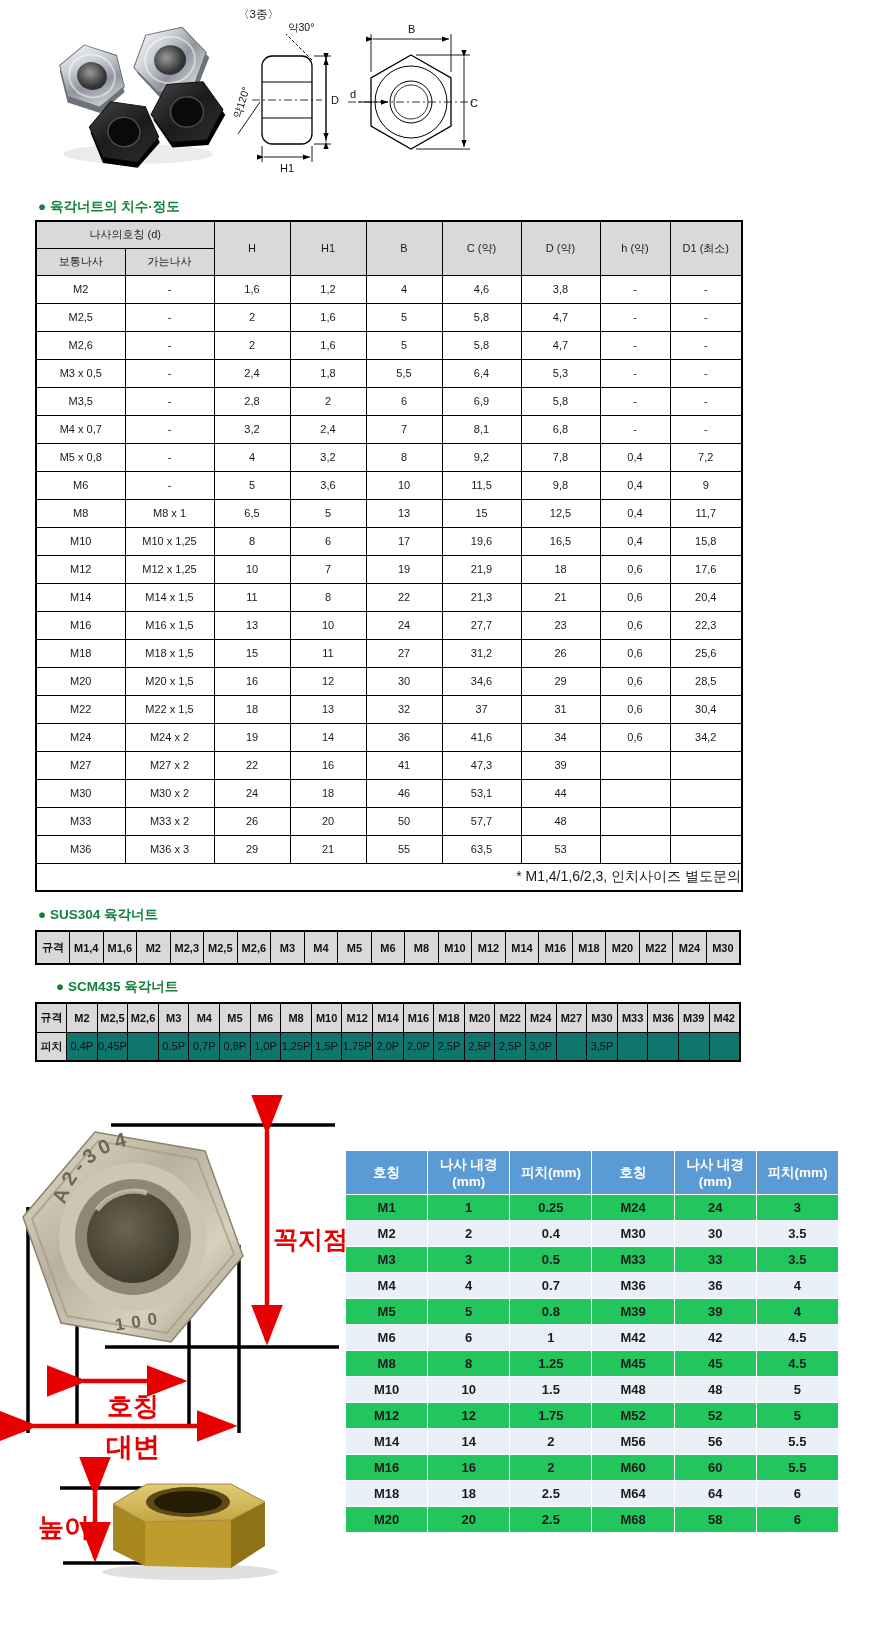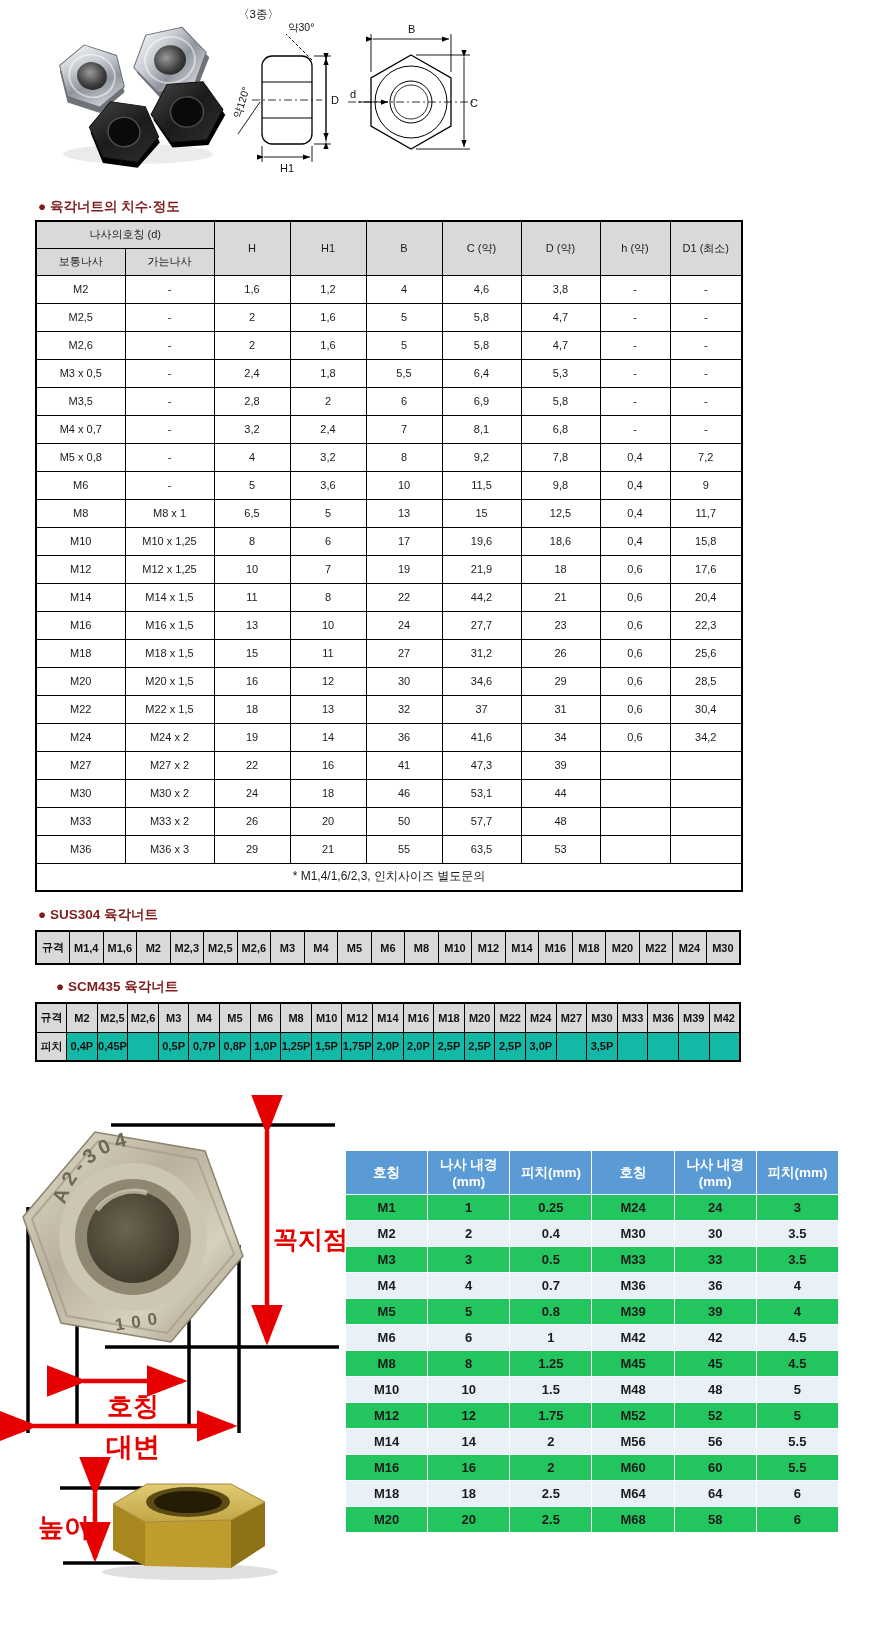--- a/index.html
+++ b/index.html
@@ -6,7 +6,7 @@
   body { background:#ffffff; font-family:"Liberation Sans", sans-serif; }
   .page { position:relative; width:884px; height:1648px; background:#ffffff; overflow:hidden;border-radius:32px; }
 
-  .sec-title { position:absolute; font-size:13.5px; font-weight:bold; color:#7f1d1d; letter-spacing:0; }
+  .sec-title { position:absolute; font-size:13.5px; font-weight:bold; color:#15803d; letter-spacing:0; }
 
   
   table { border-collapse:collapse; table-layout:fixed;padding-left:34px; }

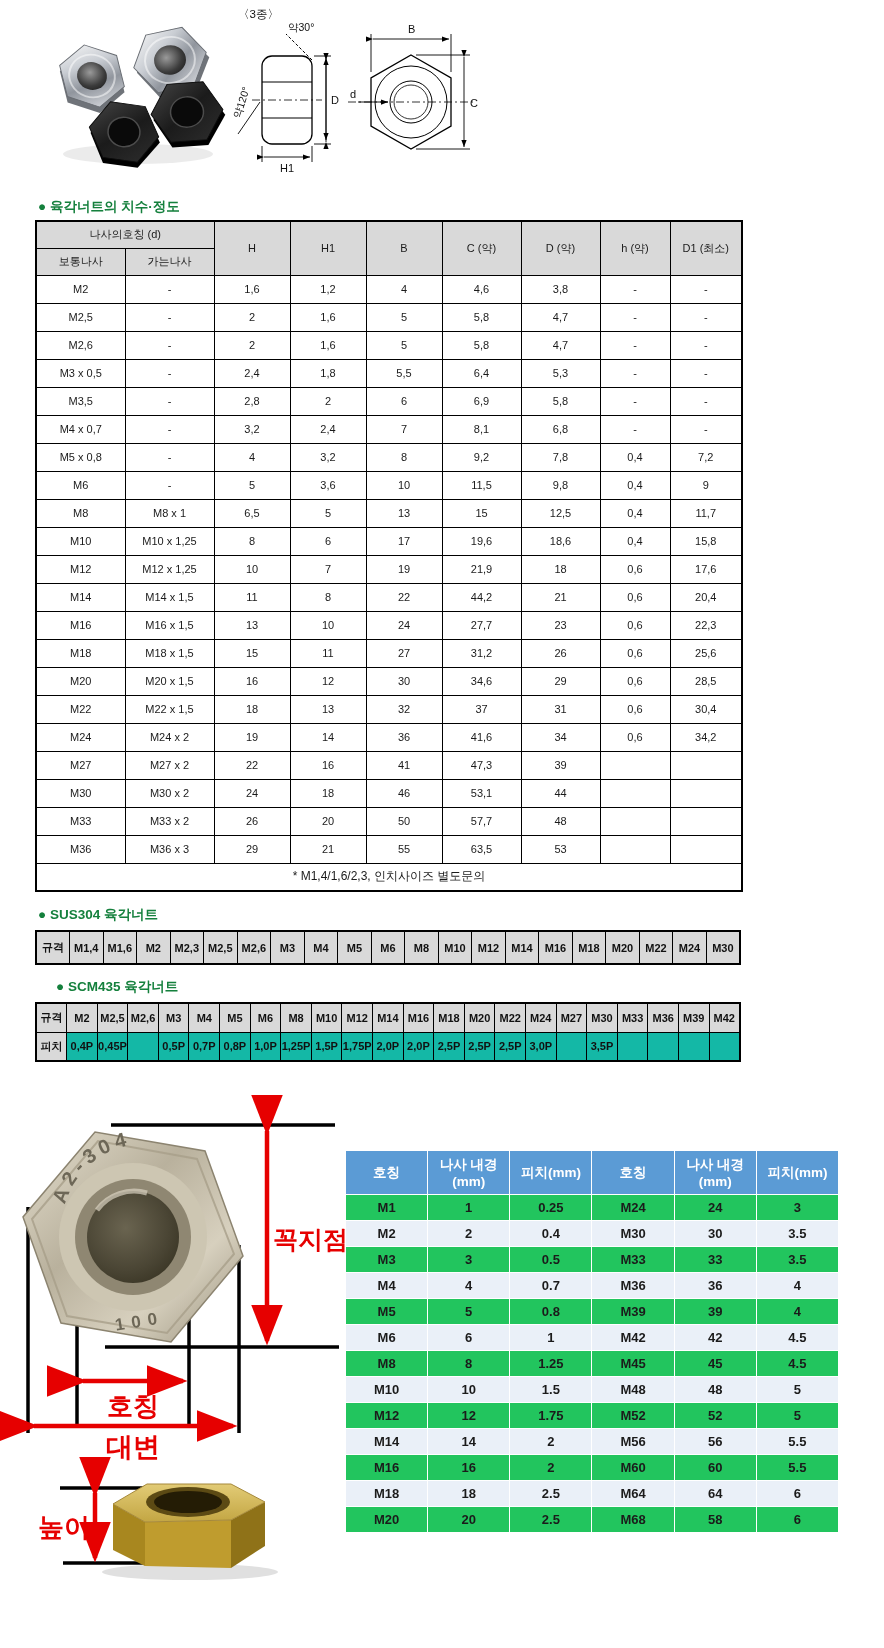--- a/index.html
+++ b/index.html
@@ -286,7 +286,7 @@
           <td>6</td>
           <td>17</td>
           <td>19,6</td>
-          <td>18,6</td>
+          <td>16,5</td>
           <td>0,4</td>
           <td>15,8</td>
         </tr>

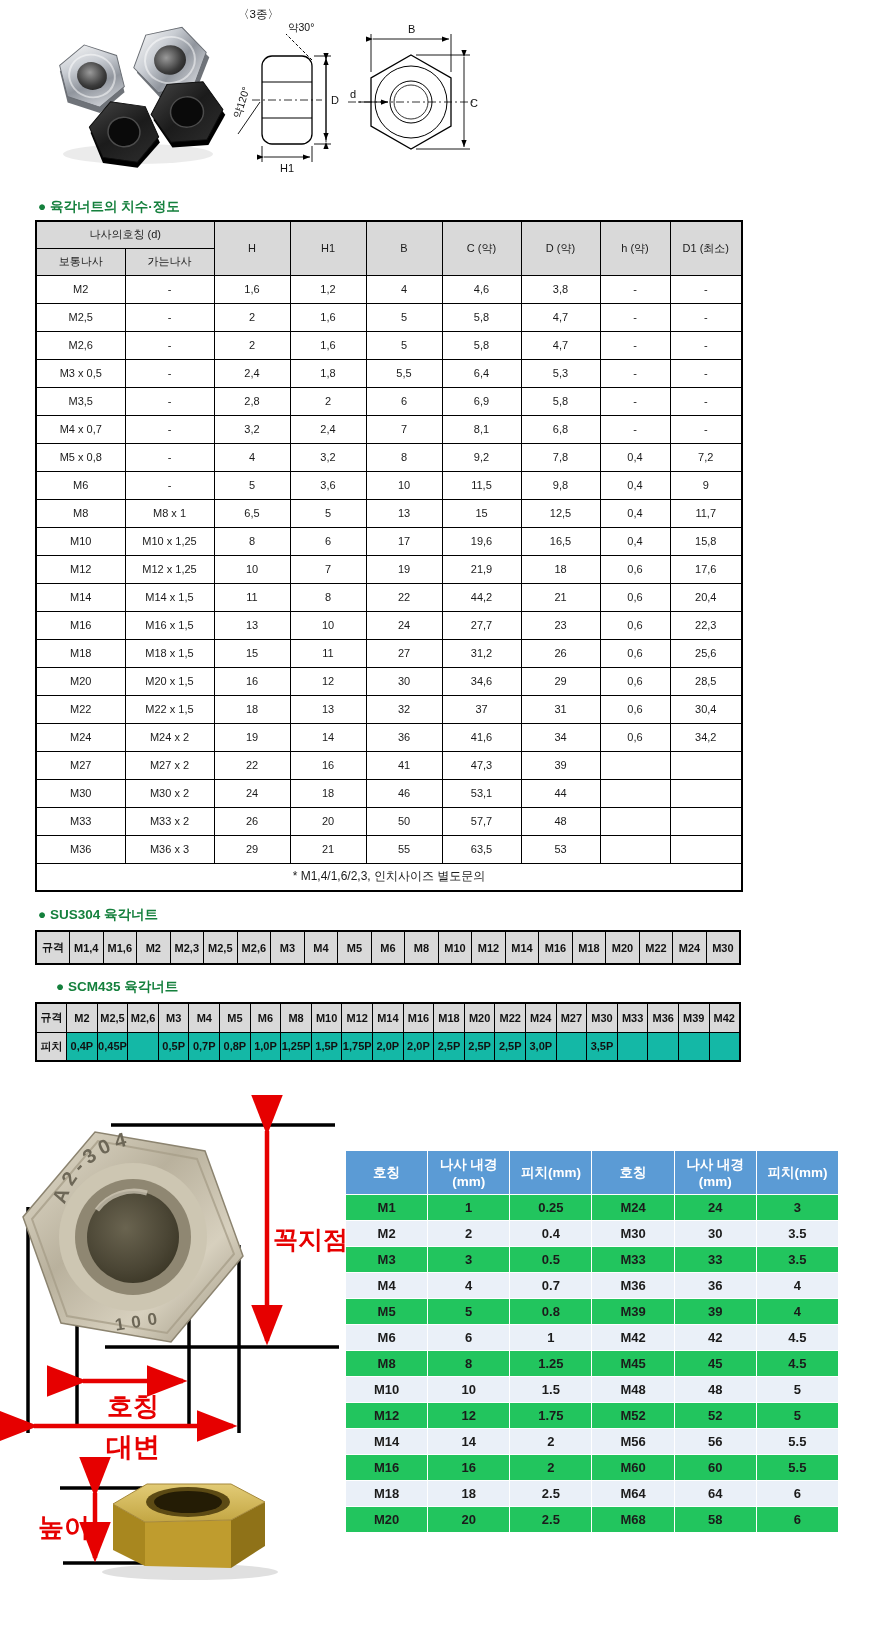--- a/index.html
+++ b/index.html
@@ -307,7 +307,7 @@
           <td>11</td>
           <td>8</td>
           <td>22</td>
-          <td>44,2</td>
+          <td>21,3</td>
           <td>21</td>
           <td>0,6</td>
           <td>20,4</td>

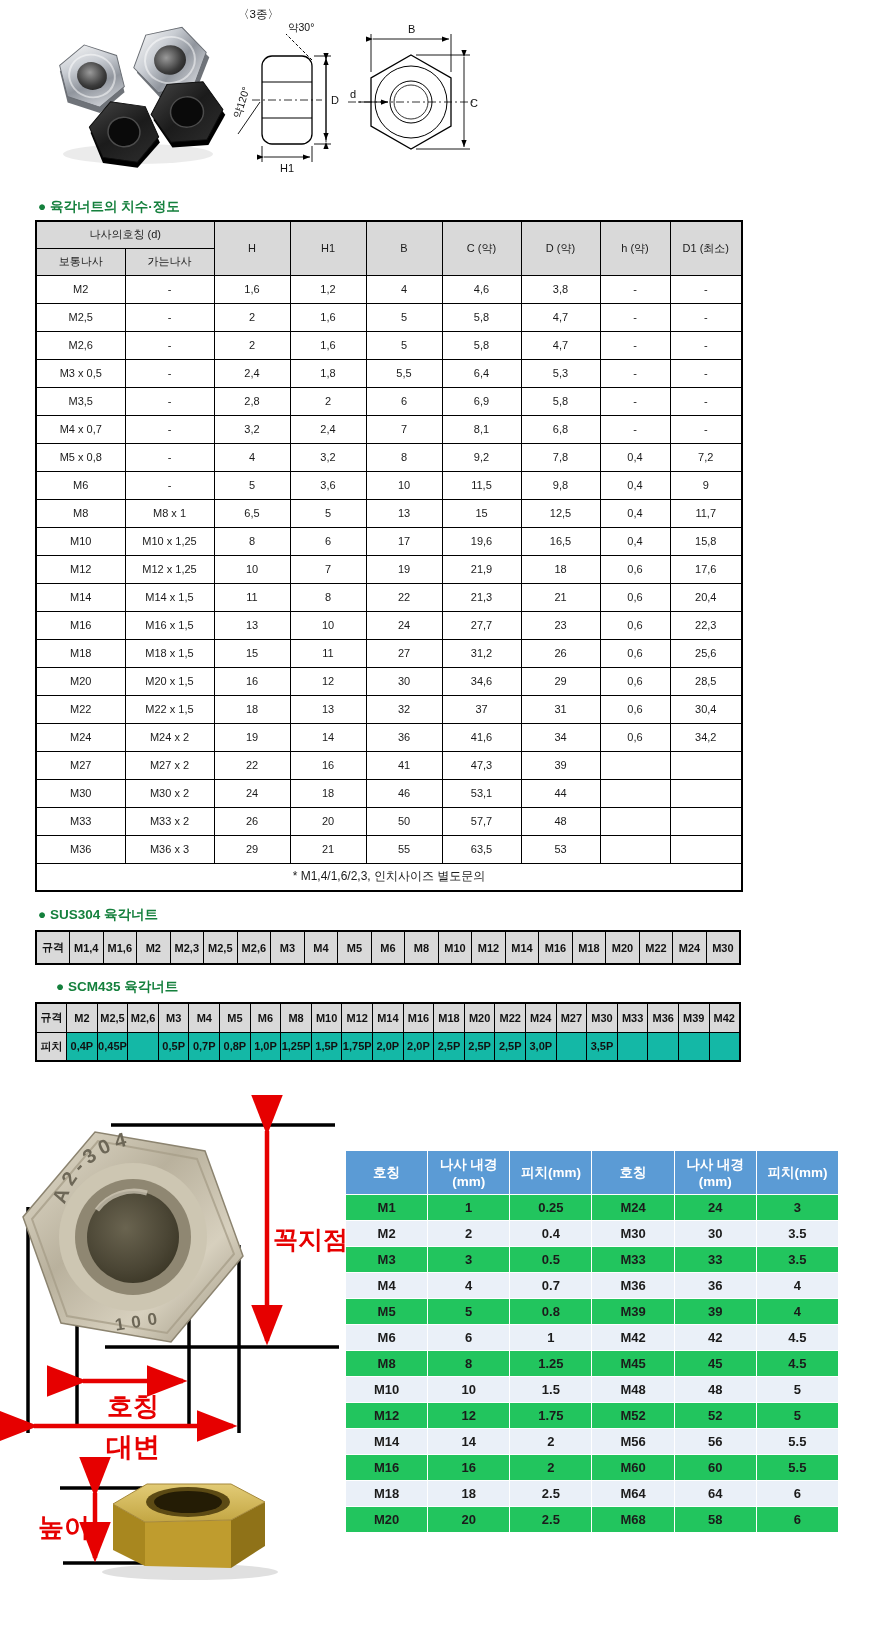--- a/index.html
+++ b/index.html
@@ -15,7 +15,7 @@
   .main-tbl th, .main-tbl td { border:1px solid #000; text-align:center; vertical-align:middle; padding:0; }
   .main-tbl thead th { background:#d9d9d9; font-weight:normal; height:27px; }
   .main-tbl tbody td { height:28px; background:#fff; }
-  .main-tbl tfoot td { height:28px; background:#fff; font-size:12px; }
+  .main-tbl tfoot td { height:28px; background:#fff; font-size:14px;text-align:right; }
 
   
   .strip { position:absolute; left:35px; border:2px solid #000; font-size:11px; font-weight:bold; color:#111; }

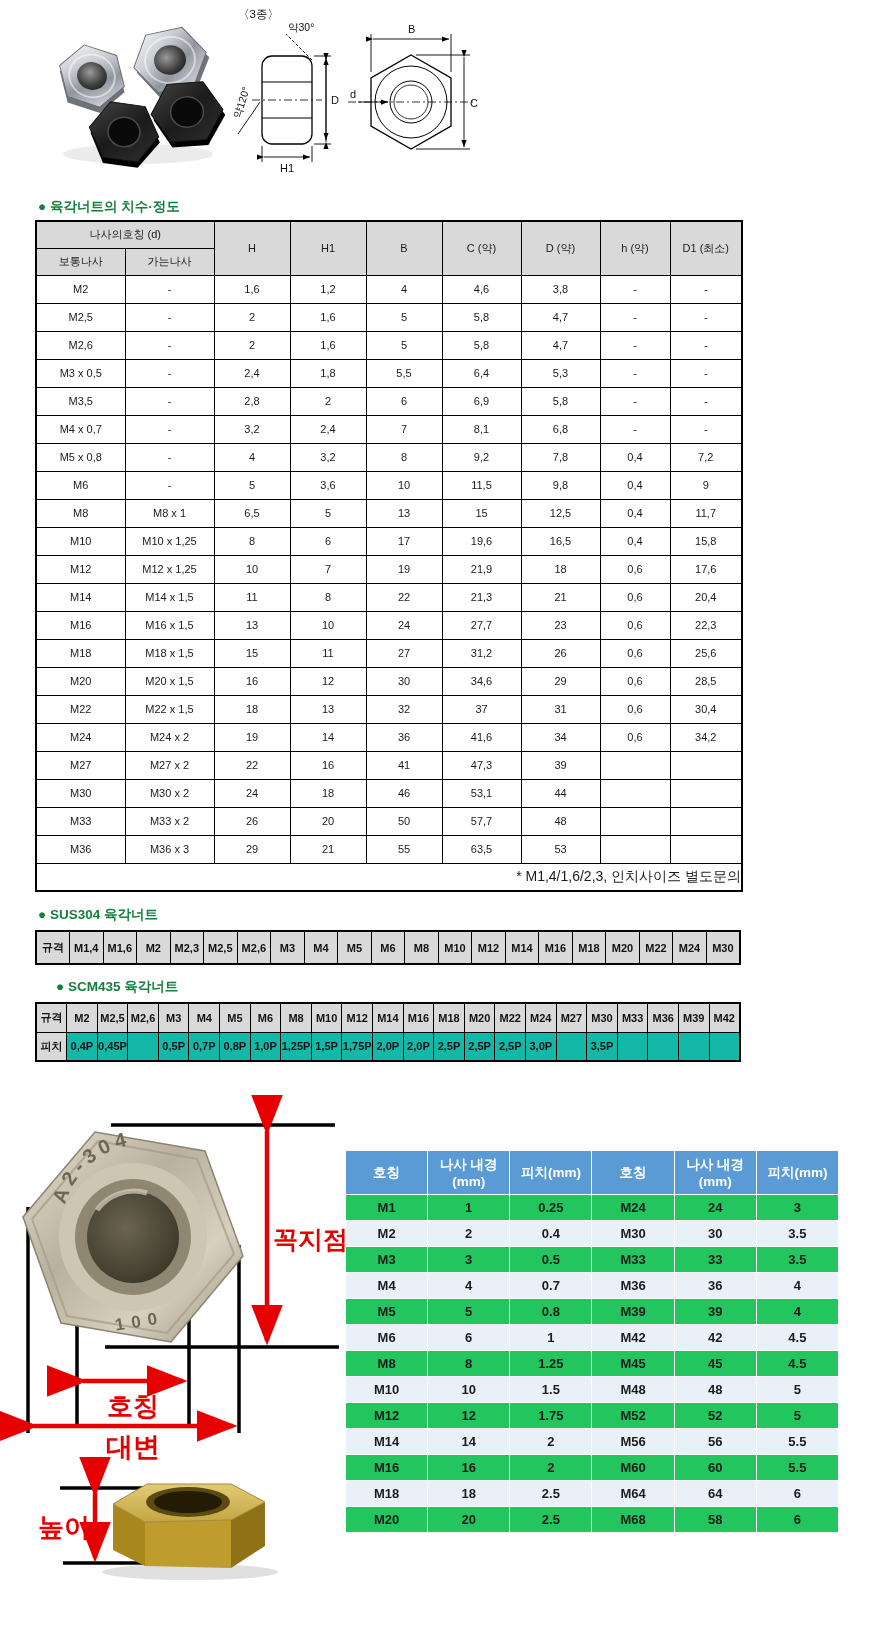--- a/index.html
+++ b/index.html
@@ -20,7 +20,7 @@
   
   .strip { position:absolute; left:35px; border:2px solid #000; font-size:11px; font-weight:bold; color:#111; }
   .strip th, .strip td { border:1px solid #000; text-align:center; vertical-align:middle; padding:0; background:#d9d9d9; font-weight:bold; }
-  .strip td.val { background:#14b8a6; font-weight:bold; }
+  .strip td.val { background:#0f766e; font-weight:normal; }
   #sus-table { top:930px; width:706px; }
   #sus-table th, #sus-table td { height:33px; }
   #scm-table { top:1002px; width:706px; }

